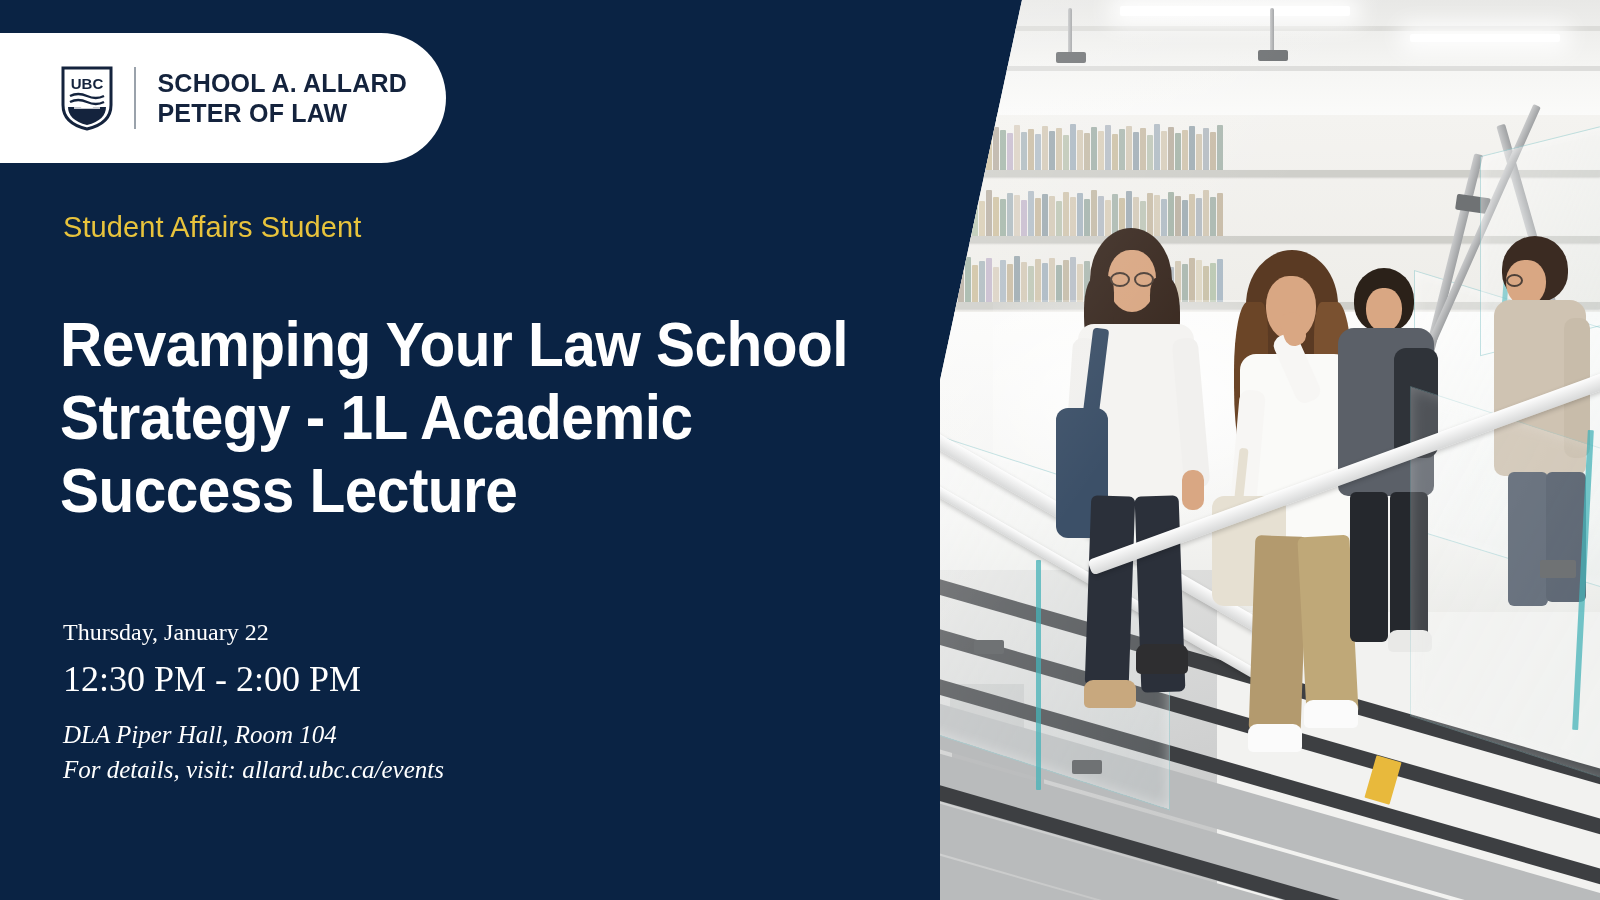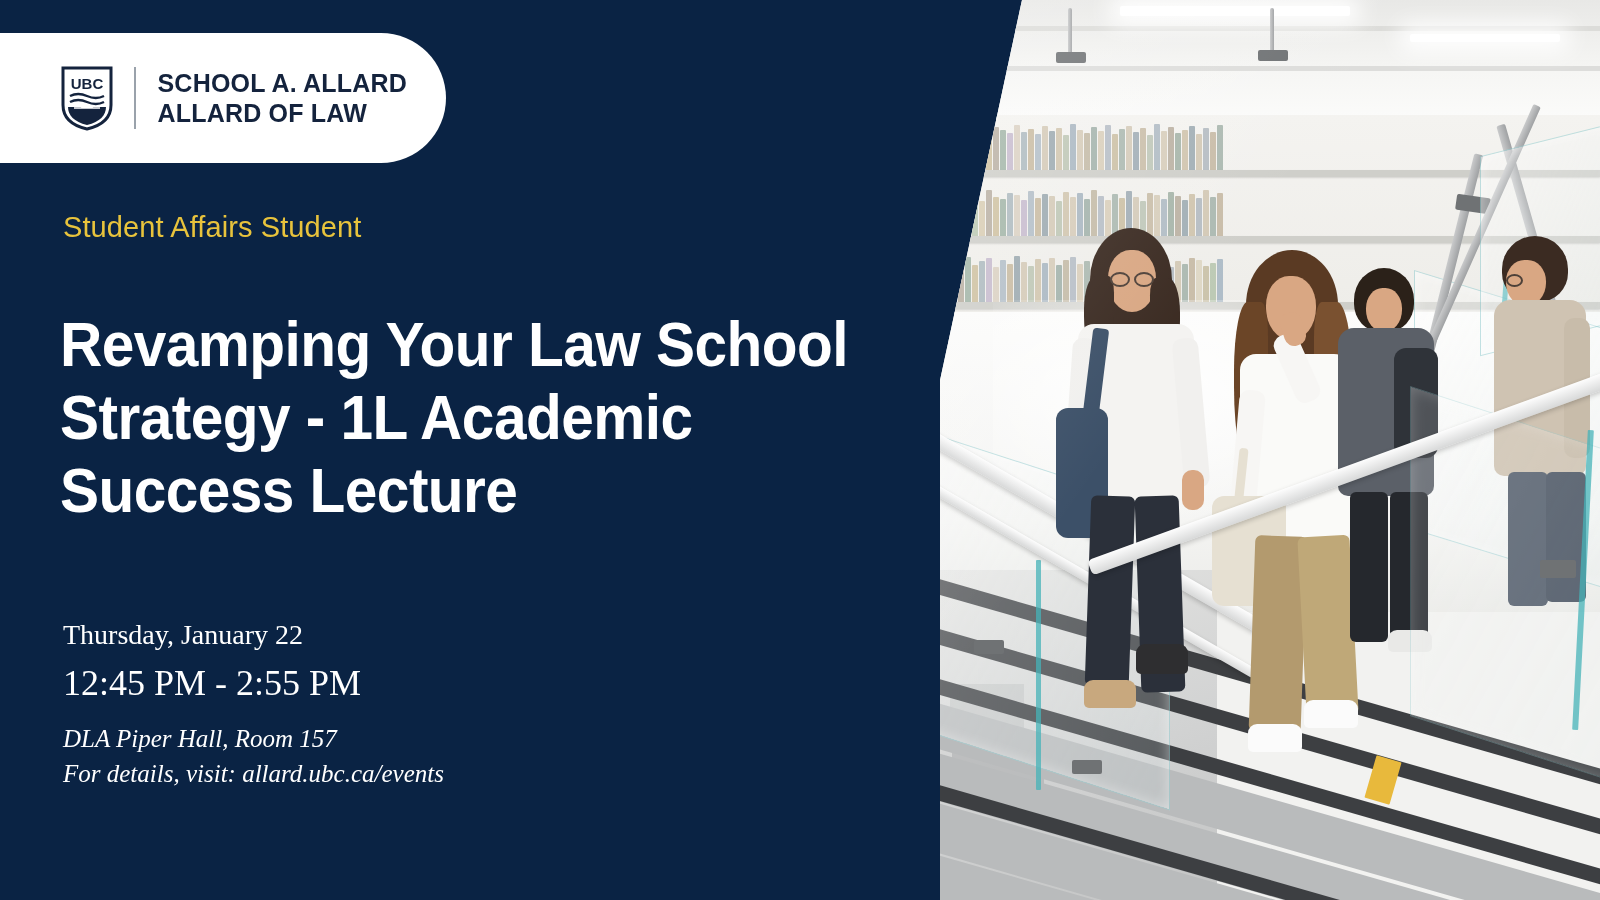--- a/index.html
+++ b/index.html
@@ -478,7 +478,7 @@
         <div class="logo-divider"></div>
         <div class="wordmark">
           <div>SCHOOL A. ALLARD</div>
-          <div>ALLARD OF LAW</div>
+          <div>PETER OF LAW</div>
         </div>
       </div>
     </div>

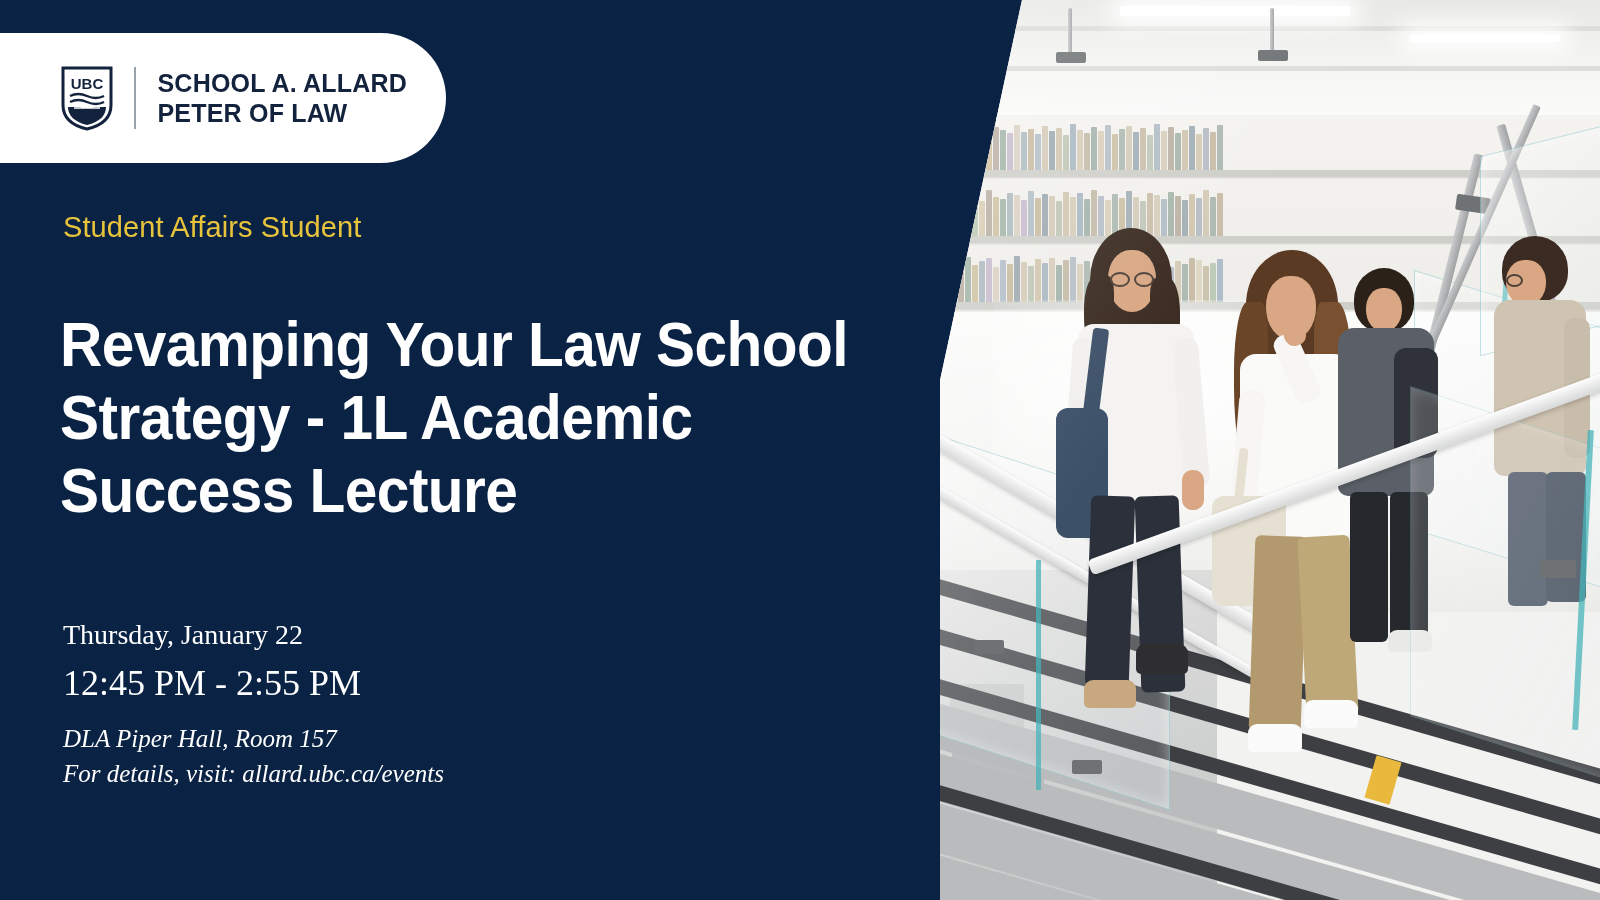--- a/index.html
+++ b/index.html
@@ -190,7 +190,7 @@
     color:#ffffff;
     font-family:"Liberation Serif", serif;
   }
-  .d-date { font-size:28px; line-height:1.05; }
+  .d-date { font-size:24px; line-height:1.05; }
   .d-time { font-size:36px; line-height:1.05; margin-top:16px; }
   .d-loc  { font-size:25px; font-style:italic; margin-top:22px; line-height:1.15; }
   .d-url  { font-size:25px; font-style:italic; margin-top:6px; line-height:1.15; }

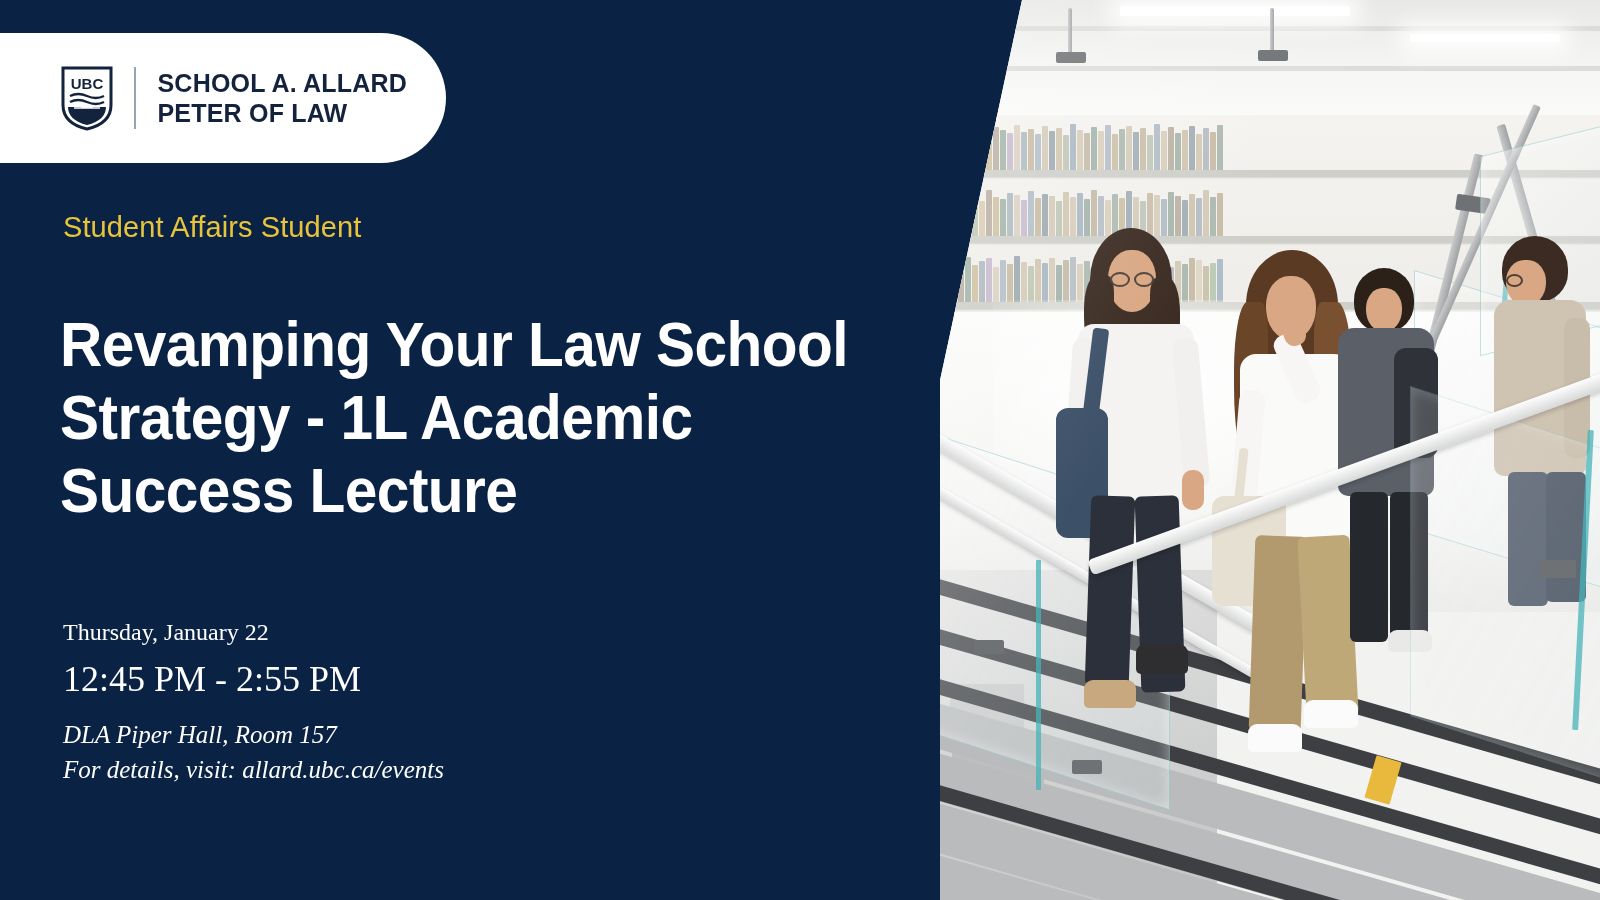--- a/index.html
+++ b/index.html
@@ -489,7 +489,7 @@
 
     <div class="detail-block">
       <div class="d-date">Thursday, January 22</div>
-      <div class="d-time">12:45 PM - 2:55 PM</div>
+      <div class="d-time">12:30 PM - 2:00 PM</div>
       <div class="d-loc">DLA Piper Hall, Room 157</div>
       <div class="d-url">For details, visit: allard.ubc.ca/events</div>
     </div>

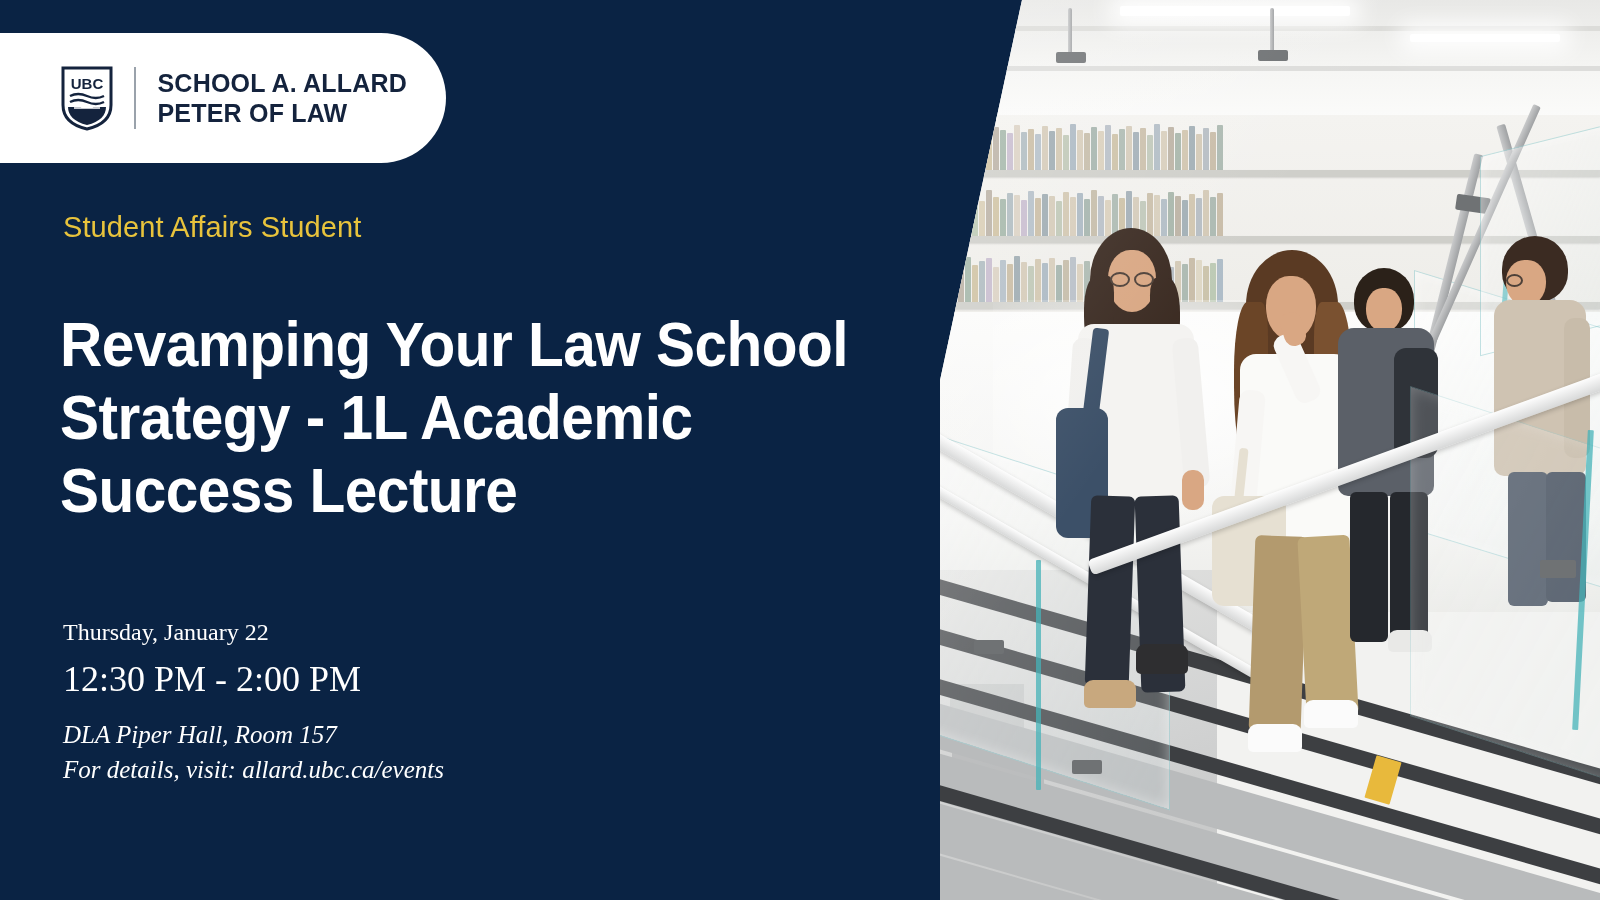--- a/index.html
+++ b/index.html
@@ -490,7 +490,7 @@
     <div class="detail-block">
       <div class="d-date">Thursday, January 22</div>
       <div class="d-time">12:30 PM - 2:00 PM</div>
-      <div class="d-loc">DLA Piper Hall, Room 157</div>
+      <div class="d-loc">DLA Piper Hall, Room 104</div>
       <div class="d-url">For details, visit: allard.ubc.ca/events</div>
     </div>
 

